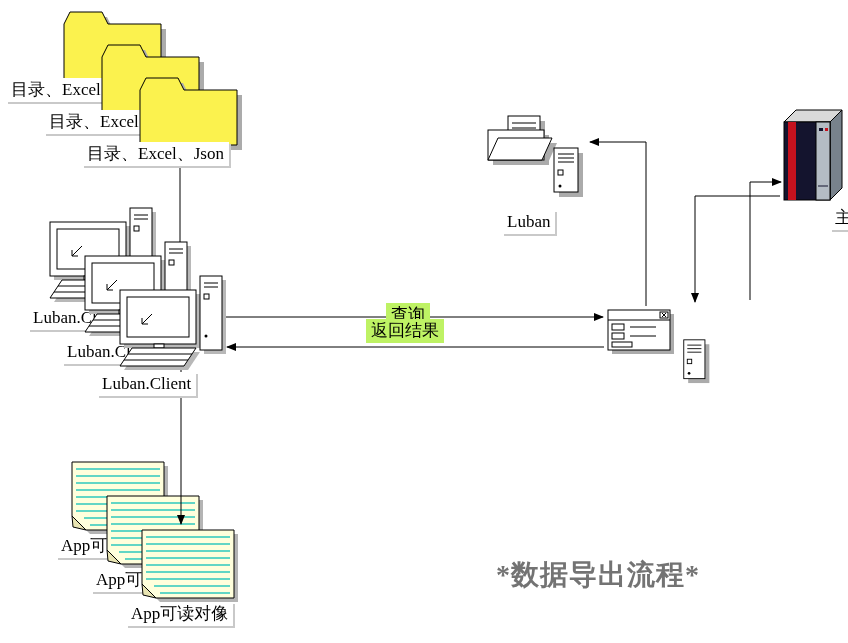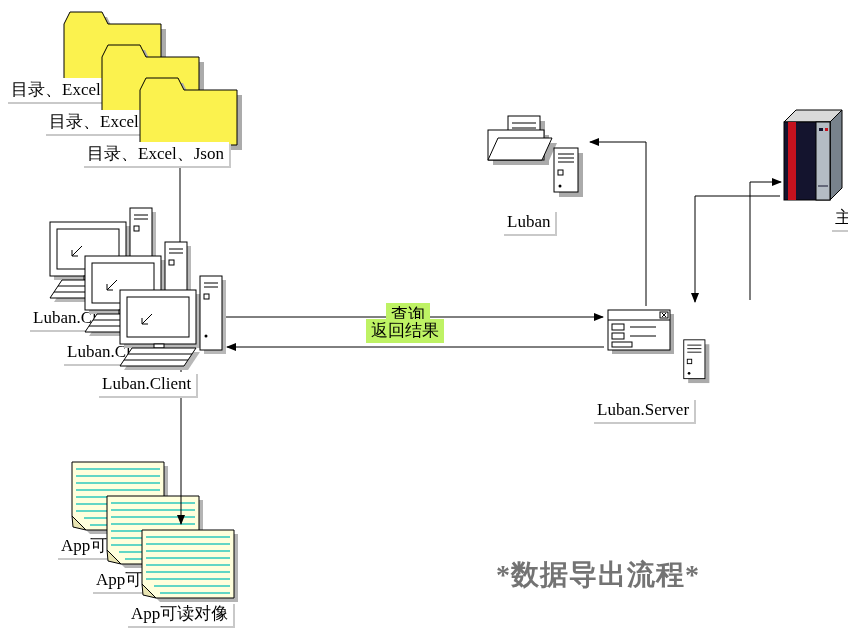--- a/index.html
+++ b/index.html
@@ -220,7 +220,6 @@
       <circle cx="8" cy="40" r="1.5" fill="#000"></circle>
     </svg>
   </div>
-  <div class="lbl" style="left:592px;top:398px;z-index:3">Luban.Server</div>
 
   <div class="node" style="left:70px;top:460px;z-index:2">
     <svg width="100" height="76">

